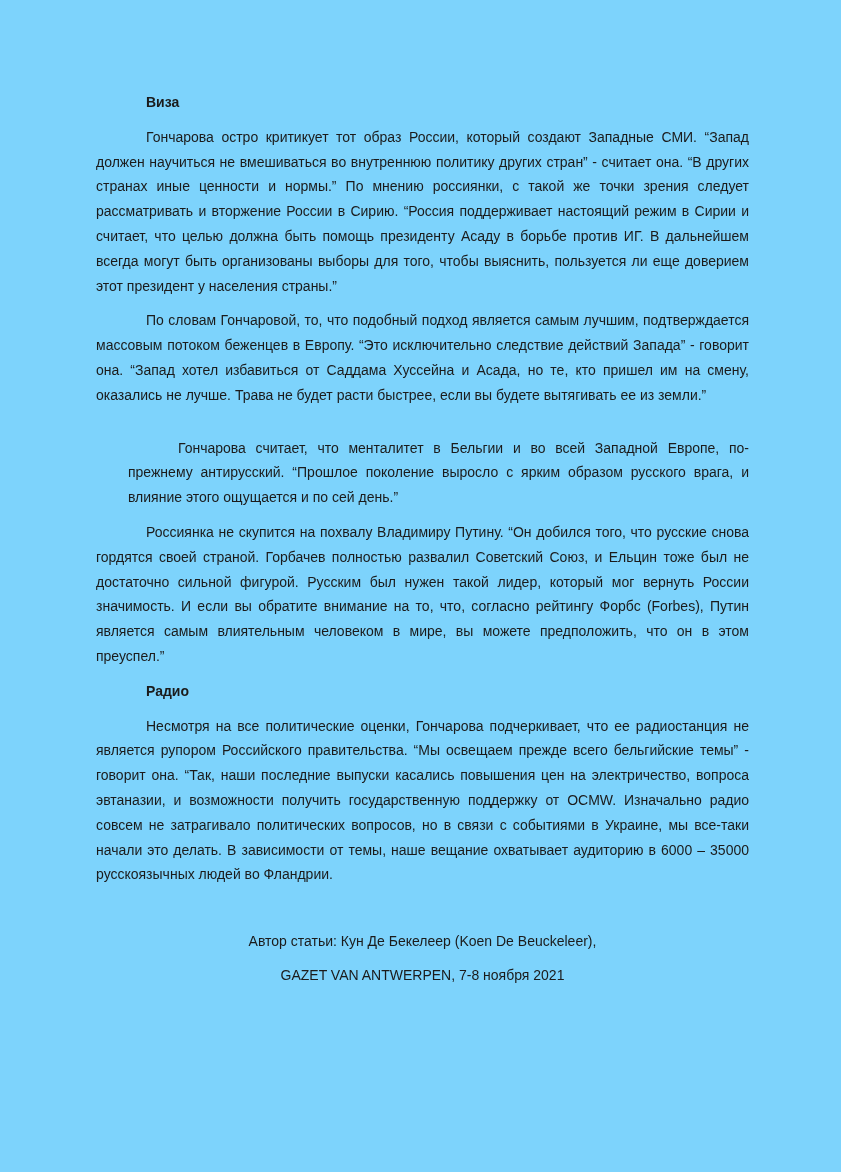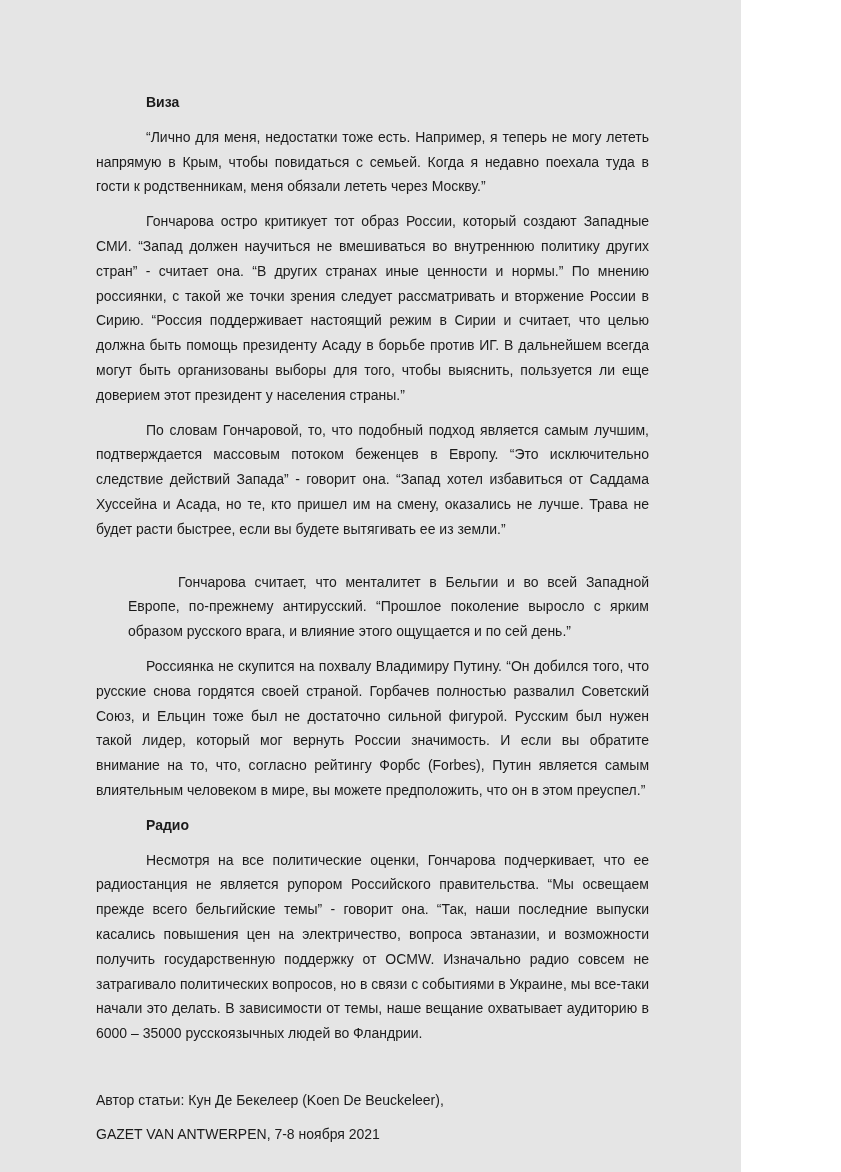--- a/index.html
+++ b/index.html
@@ -15,11 +15,11 @@
   }
   .page {
     position: relative;
-    width: 741px;
+    width: 841px;
     height: 1172px;
     box-sizing: border-box;
     padding: 90px 92px 0 96px;
-    background: #e5e5e5;
+    background: #7dd3fc;
     overflow: hidden;
   }
   .heading {

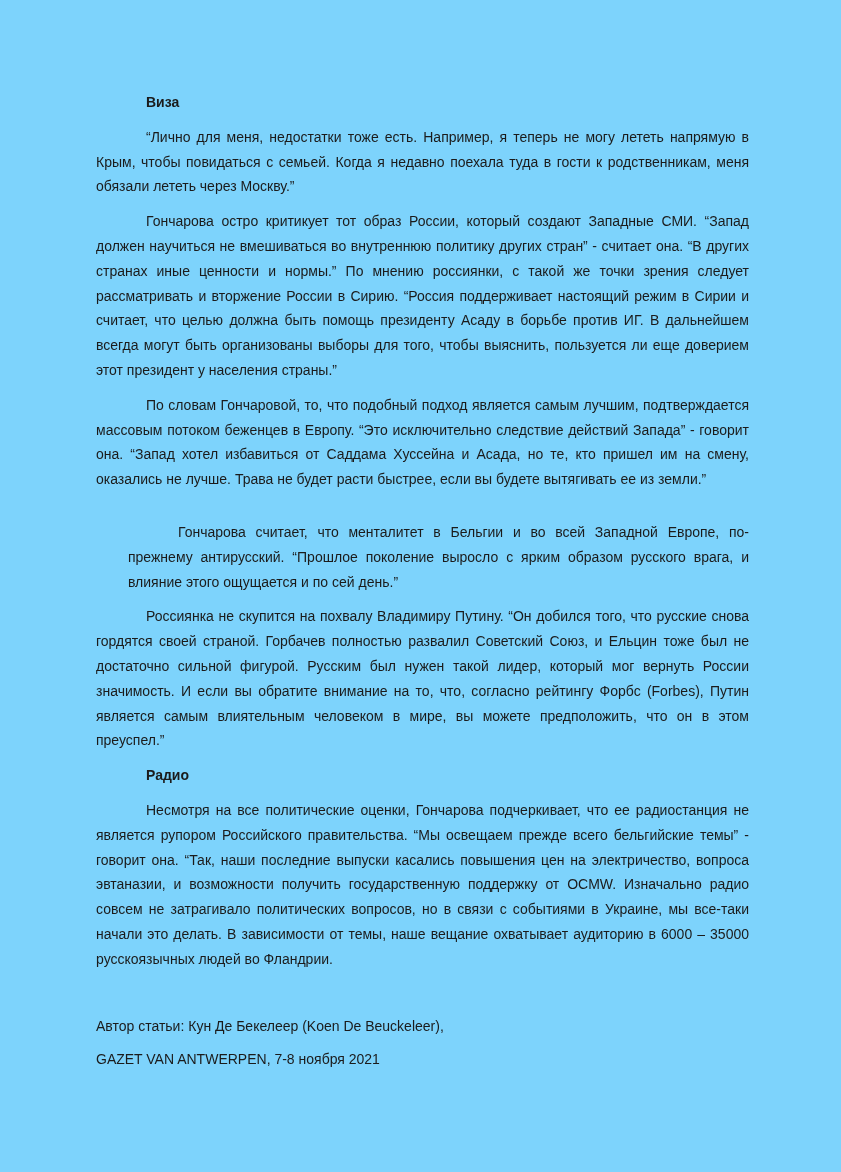--- a/index.html
+++ b/index.html
@@ -61,7 +61,6 @@
 
   <p class="heading">Виза</p>
 
-  <p class="para">“Лично для меня, недостатки тоже есть. Например, я теперь не могу лететь напрямую в Крым, чтобы повидаться с семьей. Когда я недавно поехала туда в гости к родственникам, меня обязали лететь через Москву.”</p>
 
   <p class="para">Гончарова остро критикует тот образ России, который создают Западные СМИ. “Запад должен научиться не вмешиваться во внутреннюю политику других стран” - считает она. “В других странах иные ценности и нормы.” По мнению россиянки, с такой же точки зрения следует рассматривать и вторжение России в Сирию. “Россия поддерживает настоящий режим в Сирии и считает, что целью должна быть помощь президенту Асаду в борьбе против ИГ. В дальнейшем всегда могут быть организованы выборы для того, чтобы выяснить, пользуется ли еще доверием этот президент у населения страны.”</p>
 

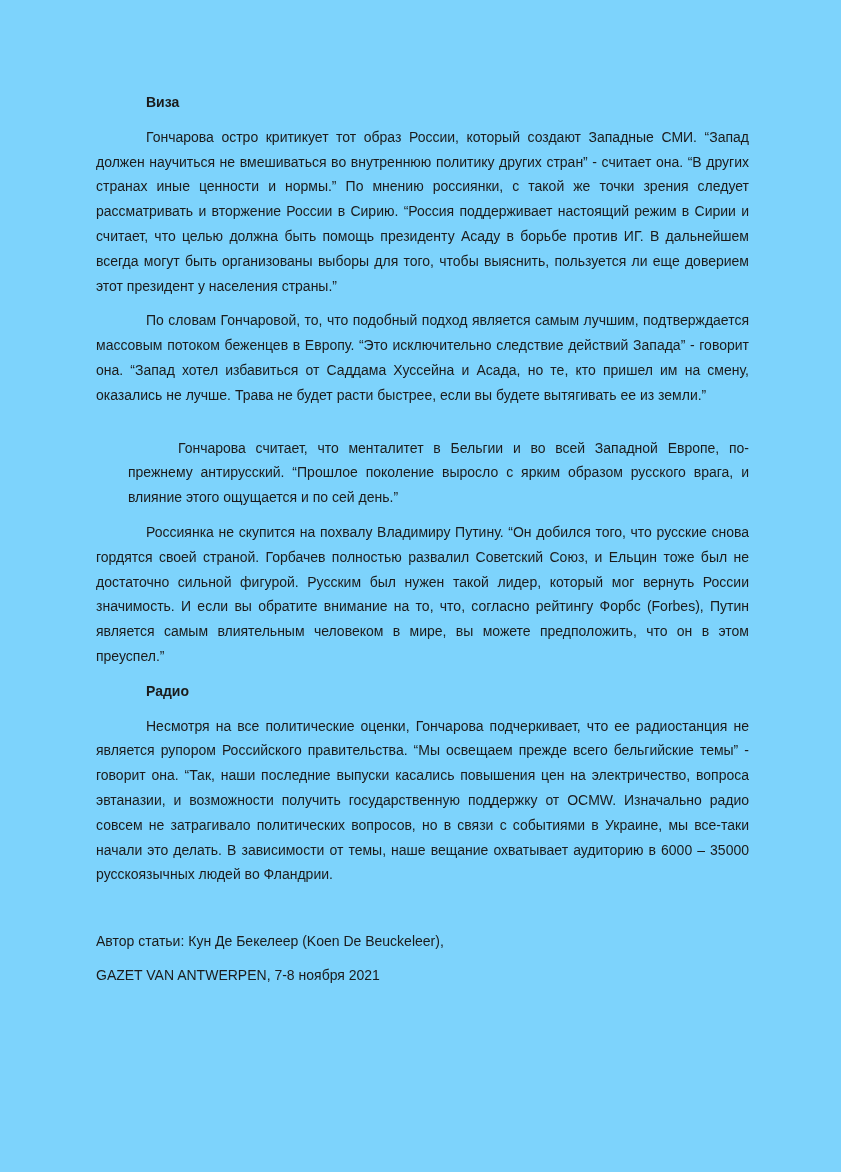--- a/index.html
+++ b/index.html
@@ -43,7 +43,7 @@
   .footer-para {
     font-size: 14px;
     line-height: 24.8px;
-    text-align: left;
+    text-align: center;
     text-indent: 0;
     margin: 0 0 9px 0;
   }

